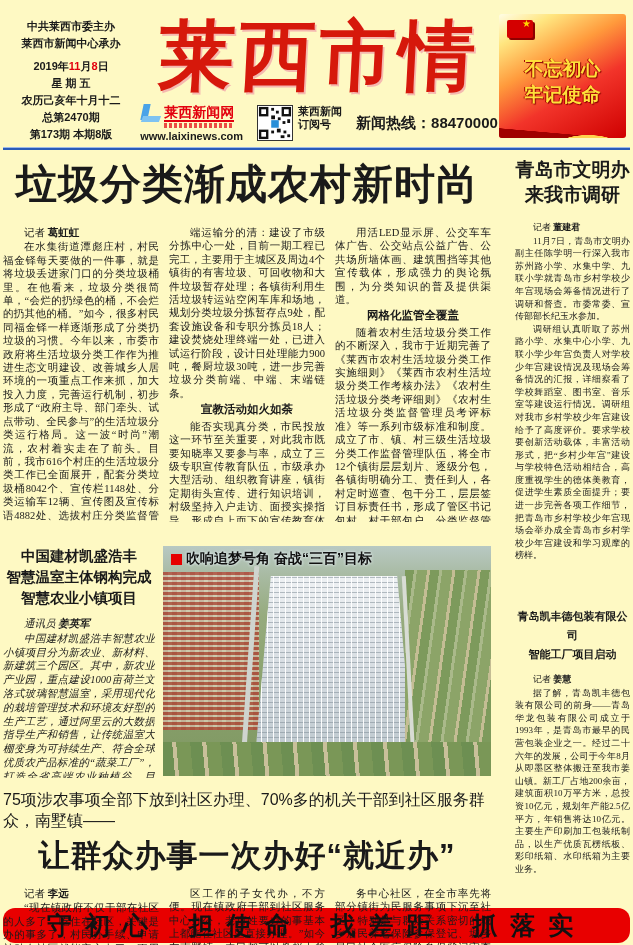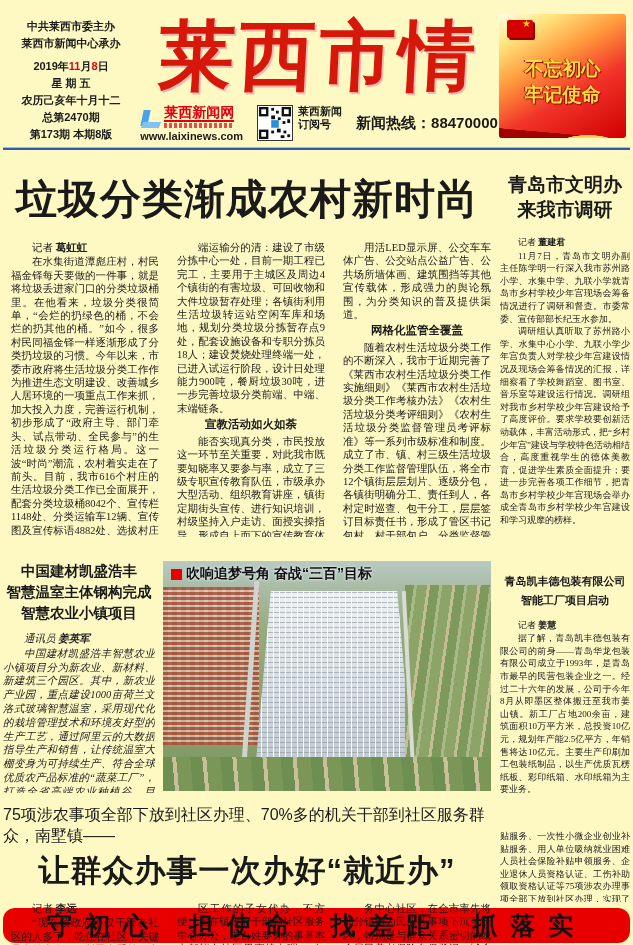--- a/index.html
+++ b/index.html
@@ -16,7 +16,7 @@
   .mast-title { font-family:"DejaVu Serif","Liberation Serif",serif; font-weight:bold; font-size:76px; line-height:92px; color:#d6180b; letter-spacing:4px; transform:skewX(-3deg); text-shadow:2px 2px 0 #f5b9b0; white-space:nowrap; }
   .mast-sub { display:flex; align-items:center; margin-top:2px; width:100%; justify-content:center; gap:14px; }
   .logo-block { text-align:center; }
-  .logo-row { display:flex; align-items:flex-end; gap:4px; }
+  .logo-row { display:flex; align-items:flex-start; gap:4px; }
   .logo-l { width:20px; height:18px; position:relative; }
   .logo-l:before { content:""; position:absolute; left:2px; top:0; width:7px; height:16px; background:#4aa3e8; transform:skewX(-12deg); }
   .logo-l:after { content:""; position:absolute; left:2px; bottom:0; width:18px; height:6px; background:#7ec3f2; transform:skewX(-20deg); }

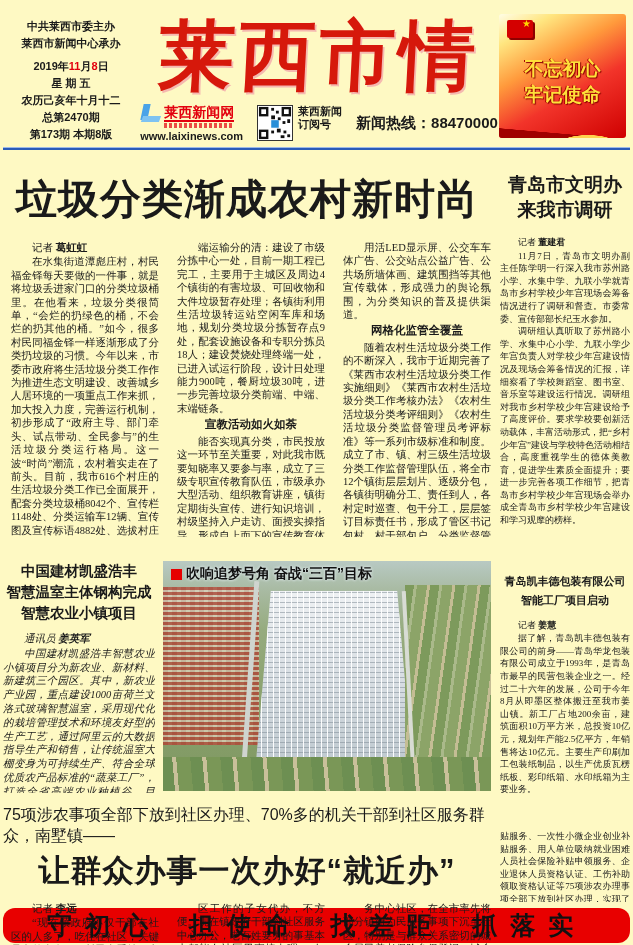--- a/index.html
+++ b/index.html
@@ -36,7 +36,7 @@
   .blue-rule { height:3px; background:#2a5bb8; border-top:1px solid #9db9e6; margin-top:1px; }
 
   
-  .main { display:flex; padding-top:16px; gap:9px; height:752px; }
+  .main { display:flex; padding-top:1px; gap:24px; height:752px; }
   .left-area { width:488px; }
   .sidebar { width:130px; overflow:hidden; }
 

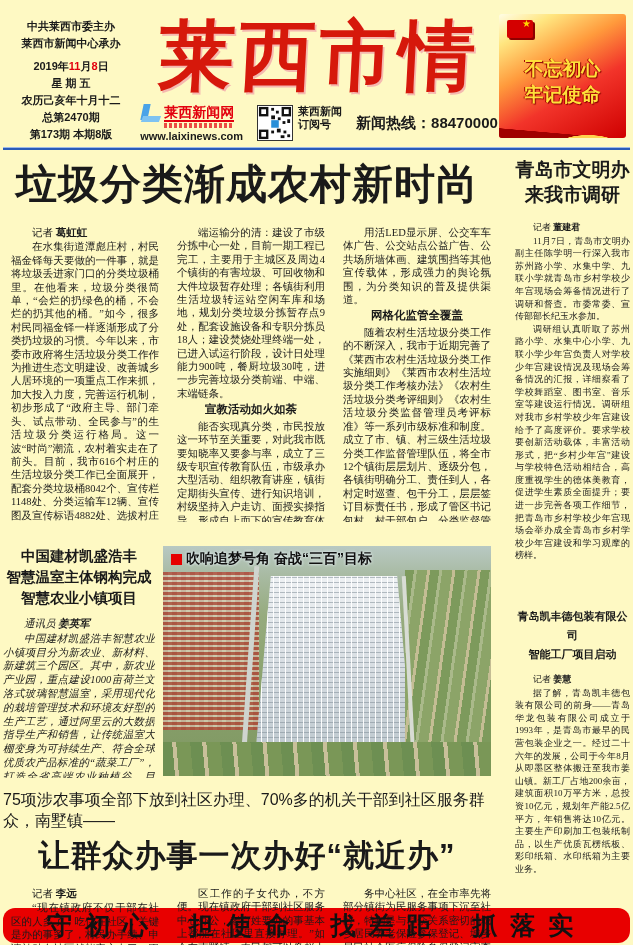--- a/index.html
+++ b/index.html
@@ -43,7 +43,7 @@
   
   .lead-head { font-family:"Liberation Sans","DejaVu Sans",sans-serif; font-weight:bold; font-size:41px; text-align:center; letter-spacing:1px; margin:6px 0 14px; white-space:nowrap; }
   .cols3 { display:flex; gap:10px; height:296px; overflow:hidden; }
-  .col { flex:1; font-size:10.5px; line-height:13.4px; text-align:justify;margin-left:8px; }
+  .col { flex:1; font-size:10.5px; line-height:13.4px; text-align:justify; }
   .col p { text-indent:2em; }
   .byline { text-indent:2em; margin-bottom:1px; }
   .byline b { font-family:"Liberation Sans","DejaVu Sans",sans-serif; }

